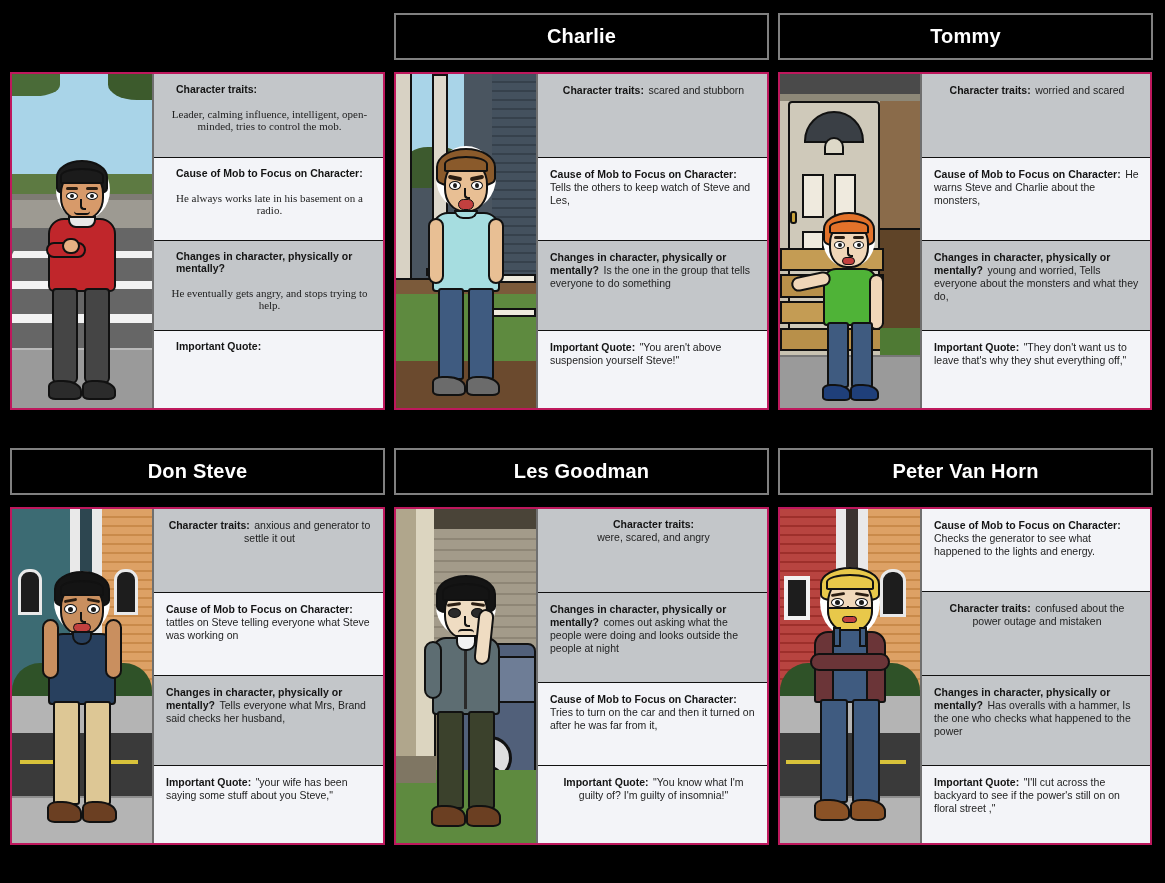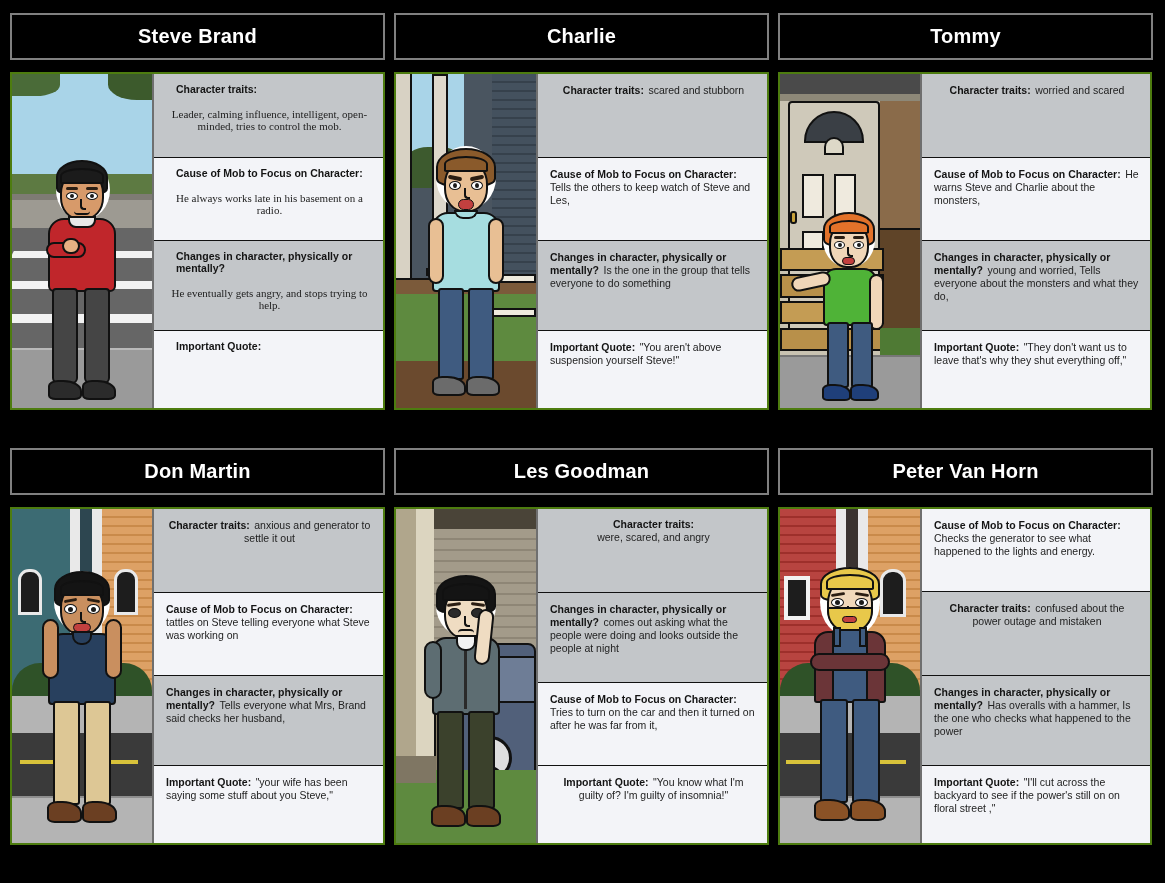--- a/index.html
+++ b/index.html
@@ -181,9 +181,6 @@
   <div class="row row-1">
 
     <div class="card col-1">
-      <div class="card-title">
-        <span>Steve Brand</span>
-      </div>
       <div class="card-body">
         <div class="scene">
           <div class="layer" style="left:0;top:0;width:100%;height:46%;background:#a9d4e8;"></div>

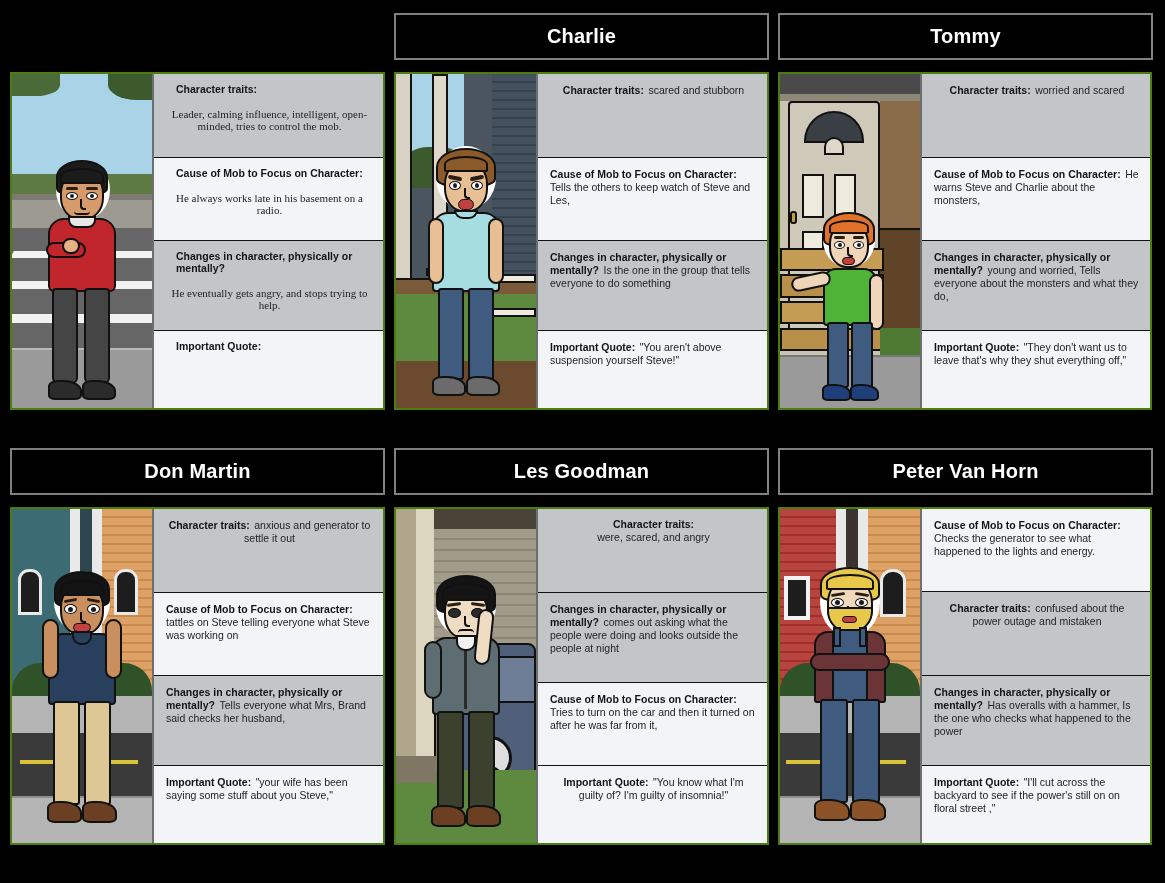--- a/index.html
+++ b/index.html
@@ -75,7 +75,7 @@
     width: 375px;
     height: 338px;
     box-sizing: border-box;
-    border: 2px solid #4d7c0f;
+    border: 2px solid #be185d;
     background: #b91c1c;
     display: flex;
     overflow: hidden;

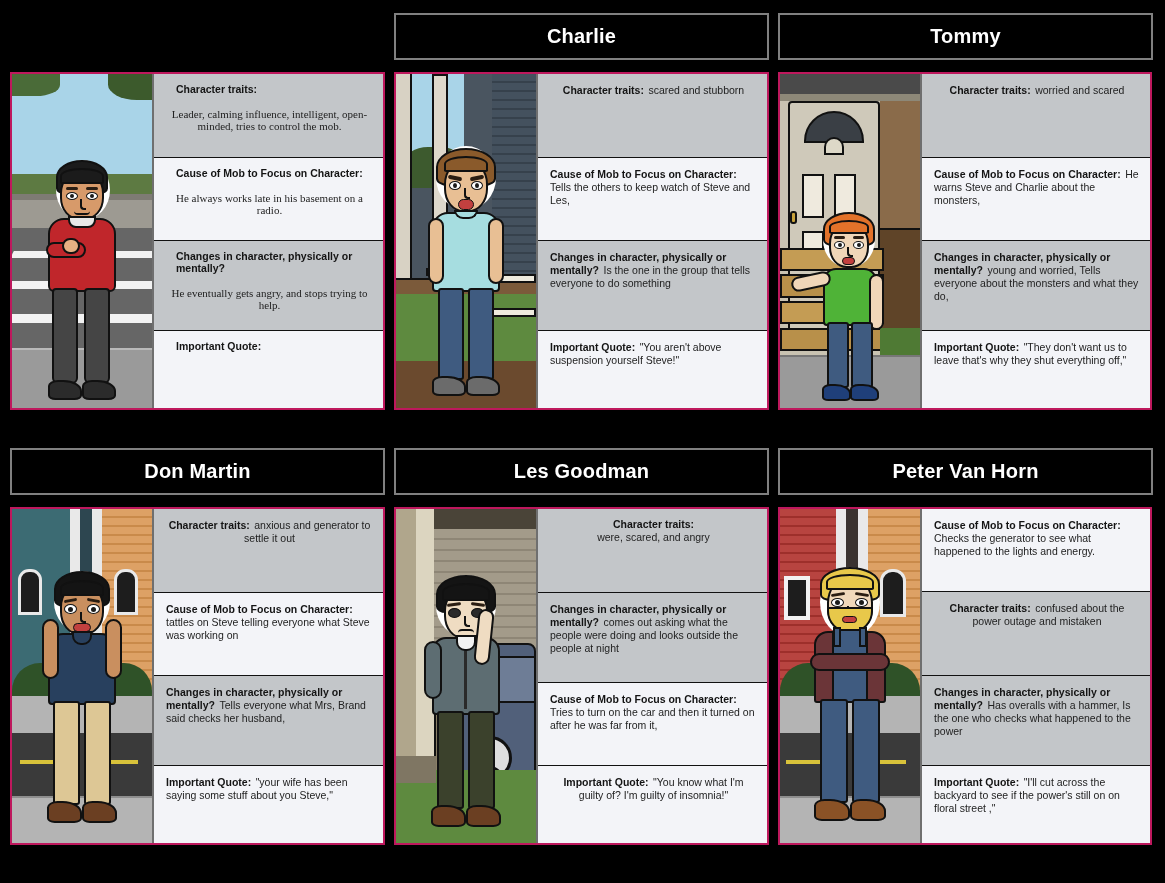--- a/index.html
+++ b/index.html
@@ -376,7 +376,7 @@
 
     <div class="card col-1">
       <div class="card-title">
-        <span>Don Martin</span>
+        <span>Don Steve</span>
       </div>
       <div class="card-body">
         <div class="scene">

